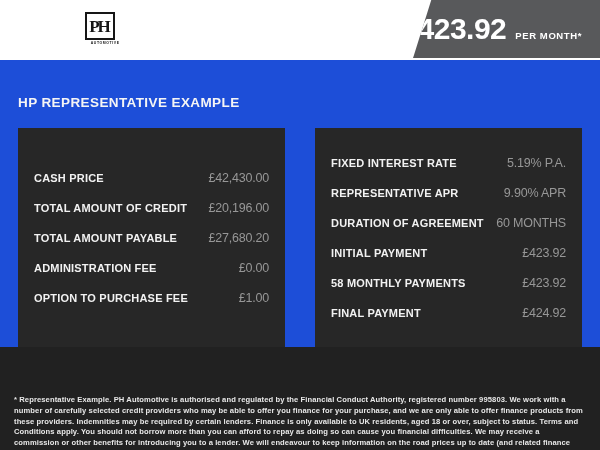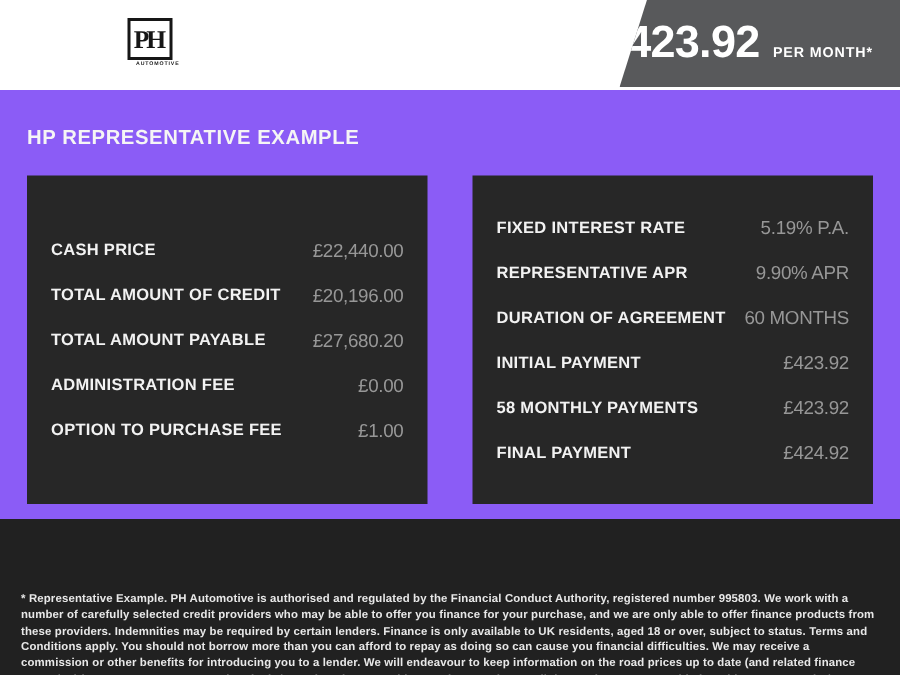--- a/index.html
+++ b/index.html
@@ -85,8 +85,8 @@
   
   .main {
     flex: 1 1 auto;
-    background: #8b5cf6;
-    padding: 24px 18px 0 18px;
+    background: #1d4ed8;
+    padding: 35px 18px 0 18px;
   }
   .section-title {
     font-size: 13.5px;

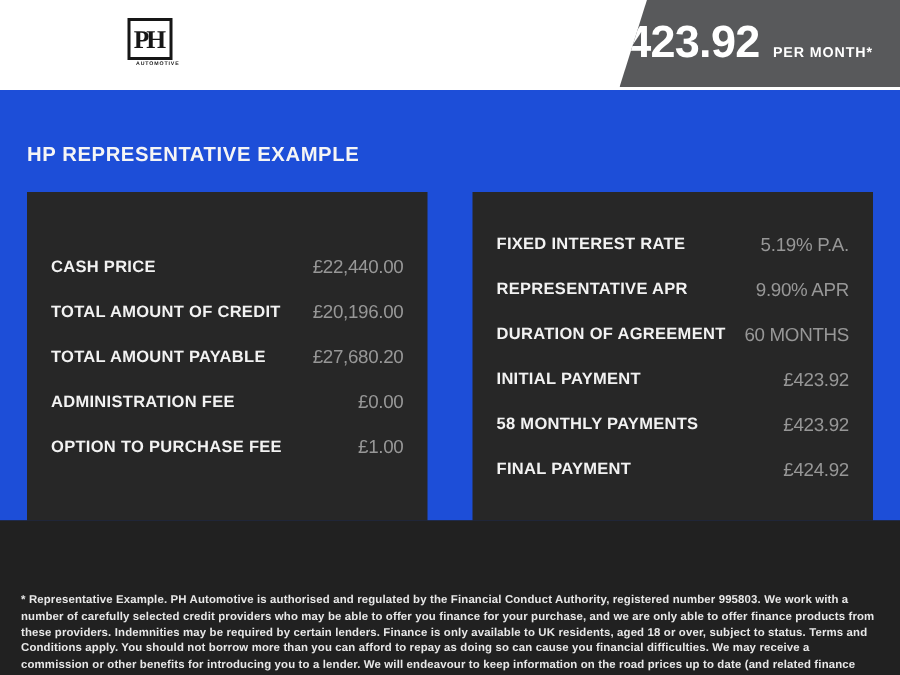--- a/index.html
+++ b/index.html
@@ -169,7 +169,7 @@
     <div class="panel">
       <div class="row">
         <span class="row-label">CASH PRICE</span>
-        <span class="row-value">£22,440.00</span>
+        <span class="row-value">£42,430.00</span>
       </div>
       <div class="row">
         <span class="row-label">TOTAL AMOUNT OF CREDIT</span>

